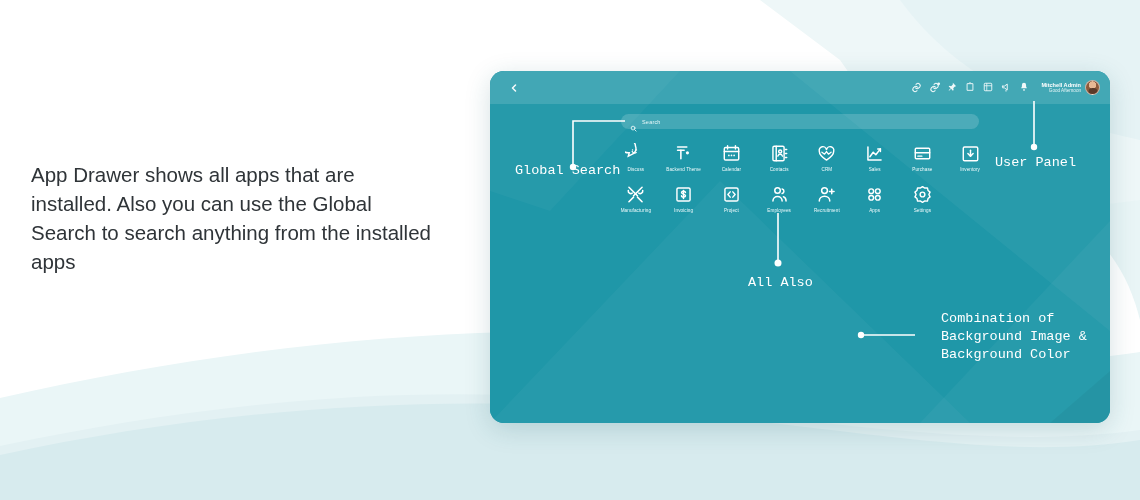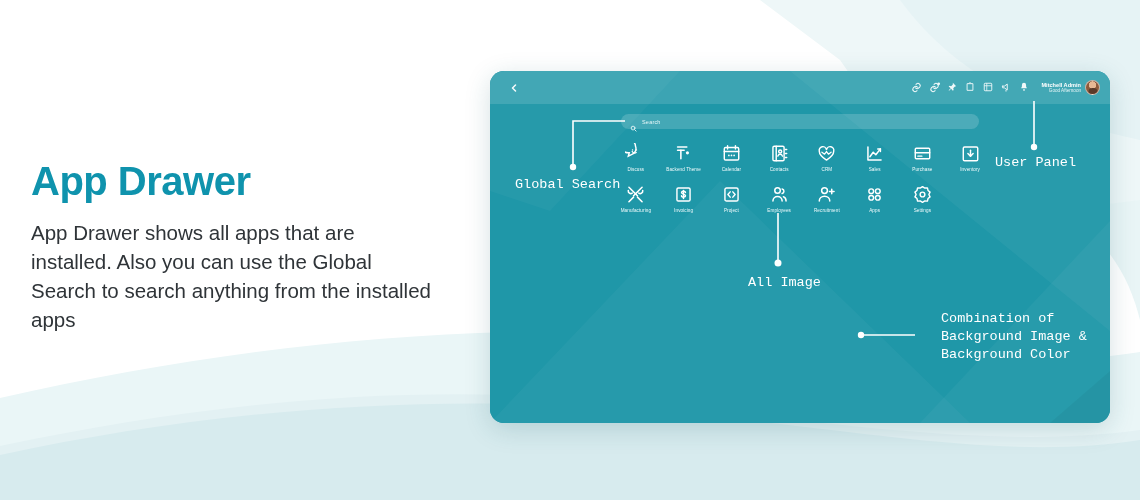--- a/index.html
+++ b/index.html
@@ -99,7 +99,6 @@
 </svg>
 
 <div class="left-copy">
-  <h1 class="headline">App Drawer</h1>
   <p class="body-copy">App Drawer shows all apps that are installed. Also you can use the Global Search to search anything from the installed apps</p>
 </div>
 

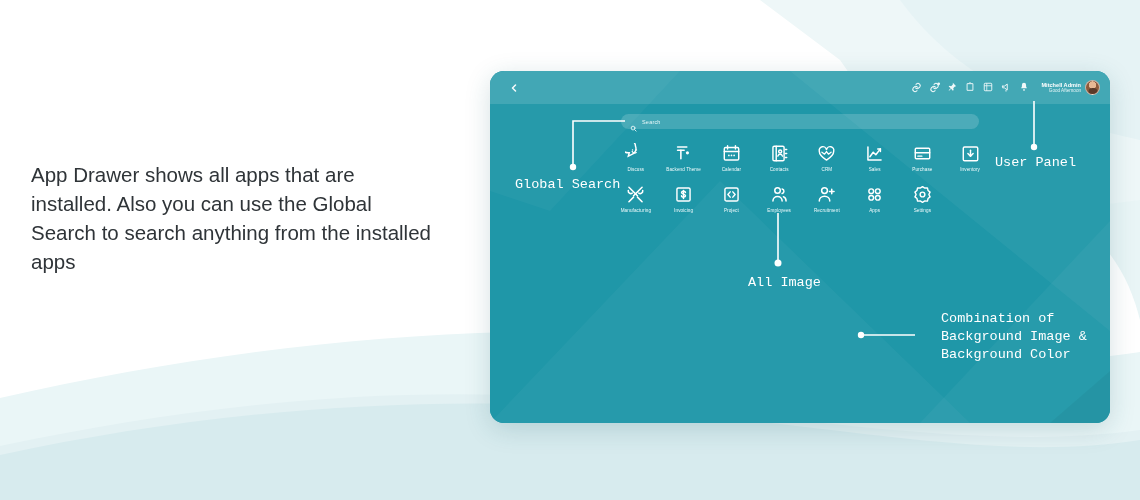--- a/index.html
+++ b/index.html
@@ -80,7 +80,7 @@
 
   
   .anno{position:absolute;z-index:8;color:#ffffff;font-size:13.5px;line-height:1.33;white-space:pre-line;font-family:Liberation Mono, monospace;}
-  #anno-global-search{left:515px;top:176px;width:110px;text-align:left;}
+  #anno-global-search{left:515px;top:162px;width:110px;text-align:left;}
   #anno-user-panel{left:995px;top:154px;width:120px;text-align:left;}
   #anno-all-apps{left:748px;top:274px;width:90px;text-align:left;}
   #anno-bg{left:925px;top:310px;width:165px;text-align:left;margin-left:16px;}

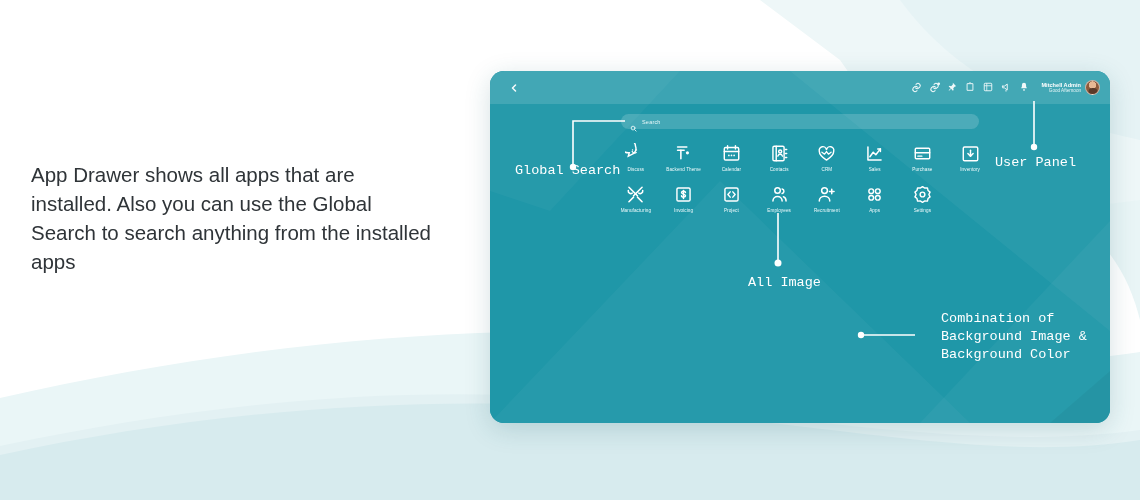--- a/index.html
+++ b/index.html
@@ -380,7 +380,7 @@
 
 <div class="anno" id="anno-global-search">Global Search</div>
 <div class="anno" id="anno-user-panel">User Panel</div>
-<div class="anno" id="anno-all-apps">All Image</div>
+<div class="anno" id="anno-all-apps">All Also</div>
 <div class="anno" id="anno-bg">Combination of
 Background Image &amp;
 Background Color</div>

